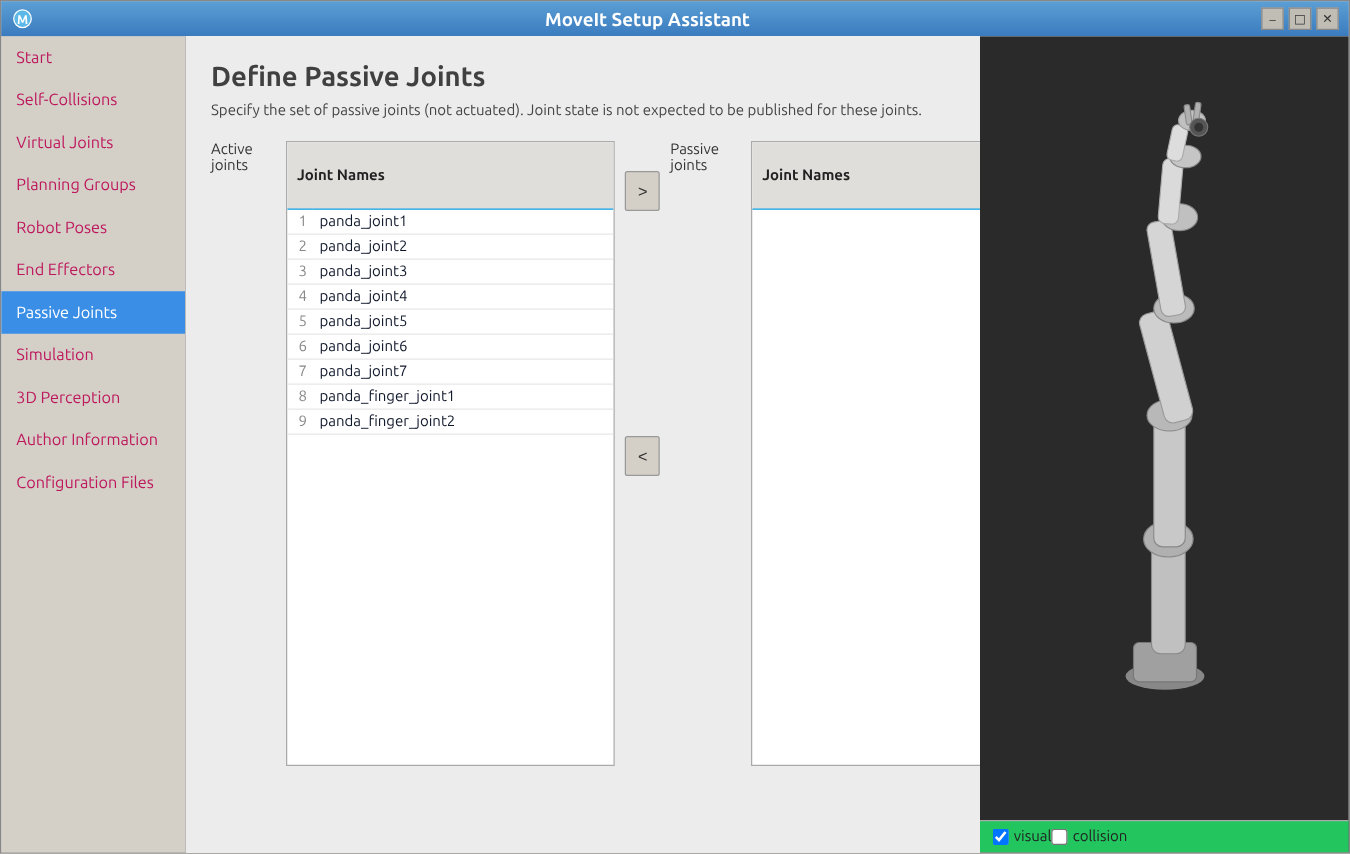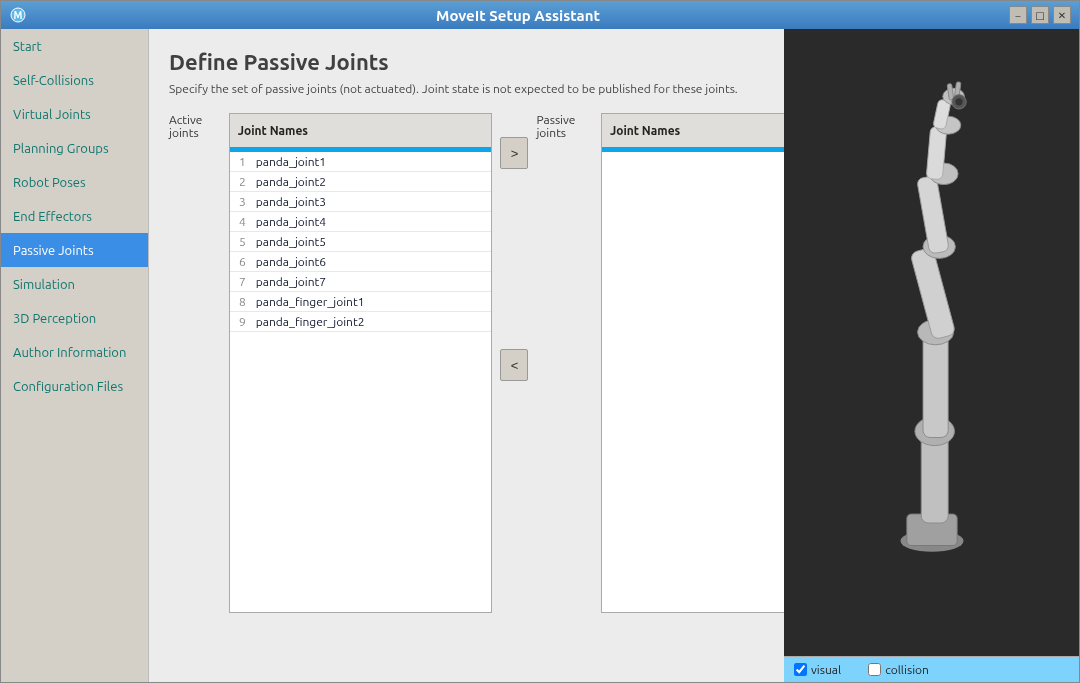--- a/index.html
+++ b/index.html
@@ -74,7 +74,7 @@
     .sidebar-item {
       padding: 10px 12px;
       cursor: pointer;
-      color: #0f766e;
+      color: #be185d;
       font-size: 13px;
       border-bottom: none;
     }

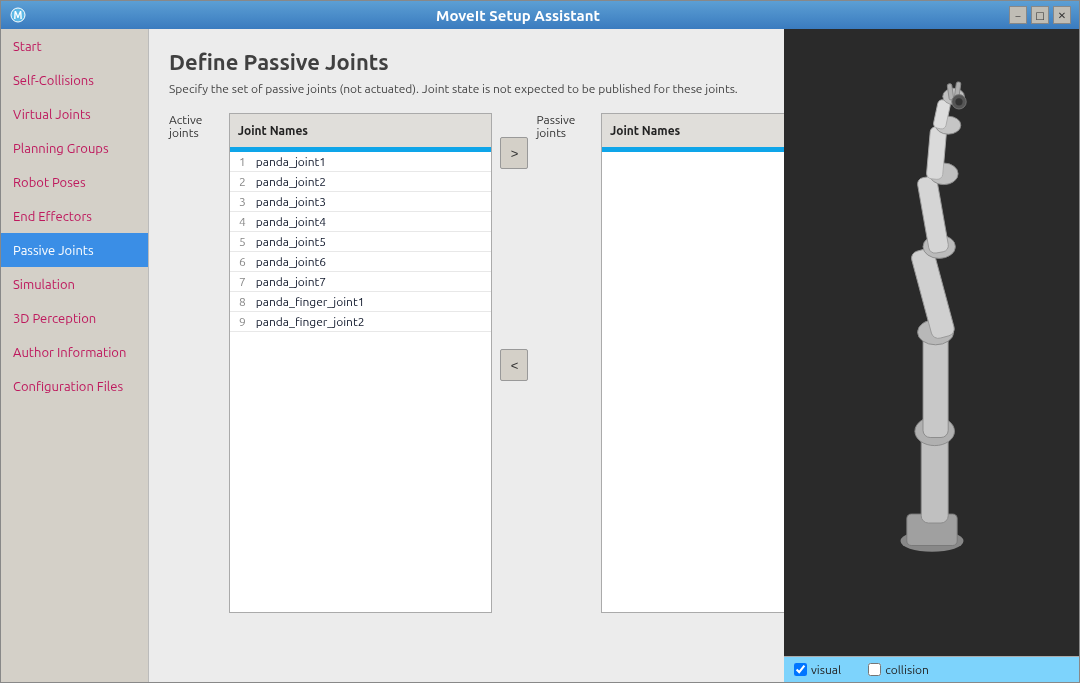--- a/index.html
+++ b/index.html
@@ -136,8 +136,8 @@
     }
     .joint-table thead th {
       background: #e0deda;
-      border-bottom: 5px solid #0ea5e9;
-      padding: 10px 8px;
+      border-bottom: 1px solid #0ea5e9;
+      padding: 20px 8px;
       text-align: left;
       font-size: 12px;
       font-weight: bold;

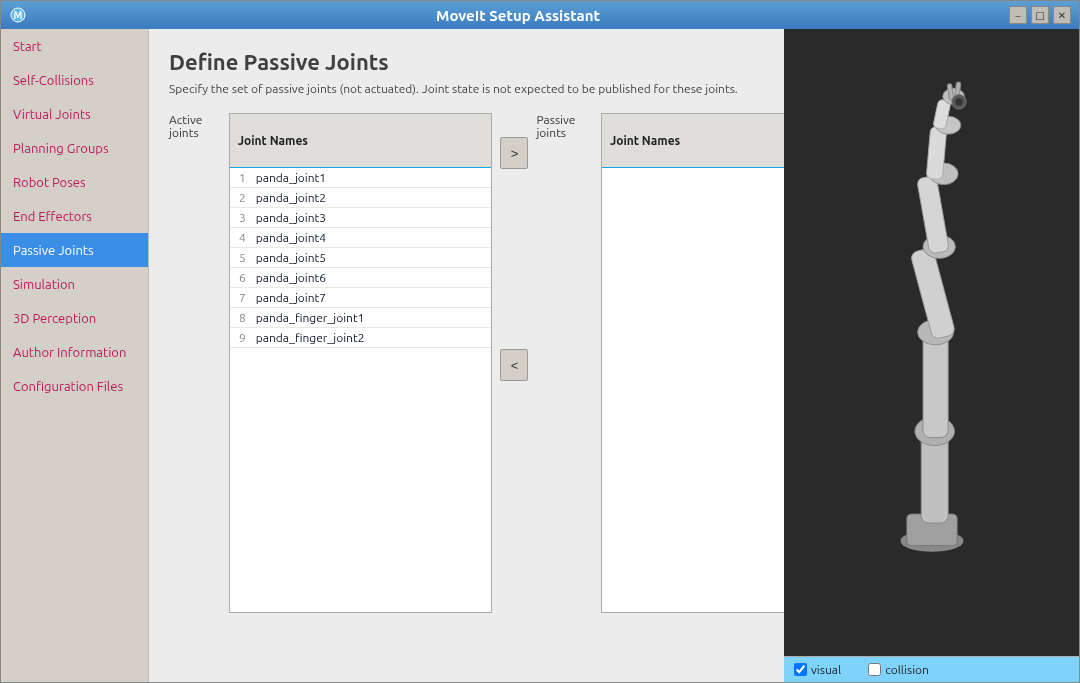--- a/index.html
+++ b/index.html
@@ -196,8 +196,8 @@
       padding: 6px 10px;
       display: flex;
       align-items: center;
-      gap: 27px;
-      background: #7dd3fc;
+      gap: 0;
+      background: #22c55e;
       border-top: 1px solid #aaa;
     }
     .checkbox-label {

